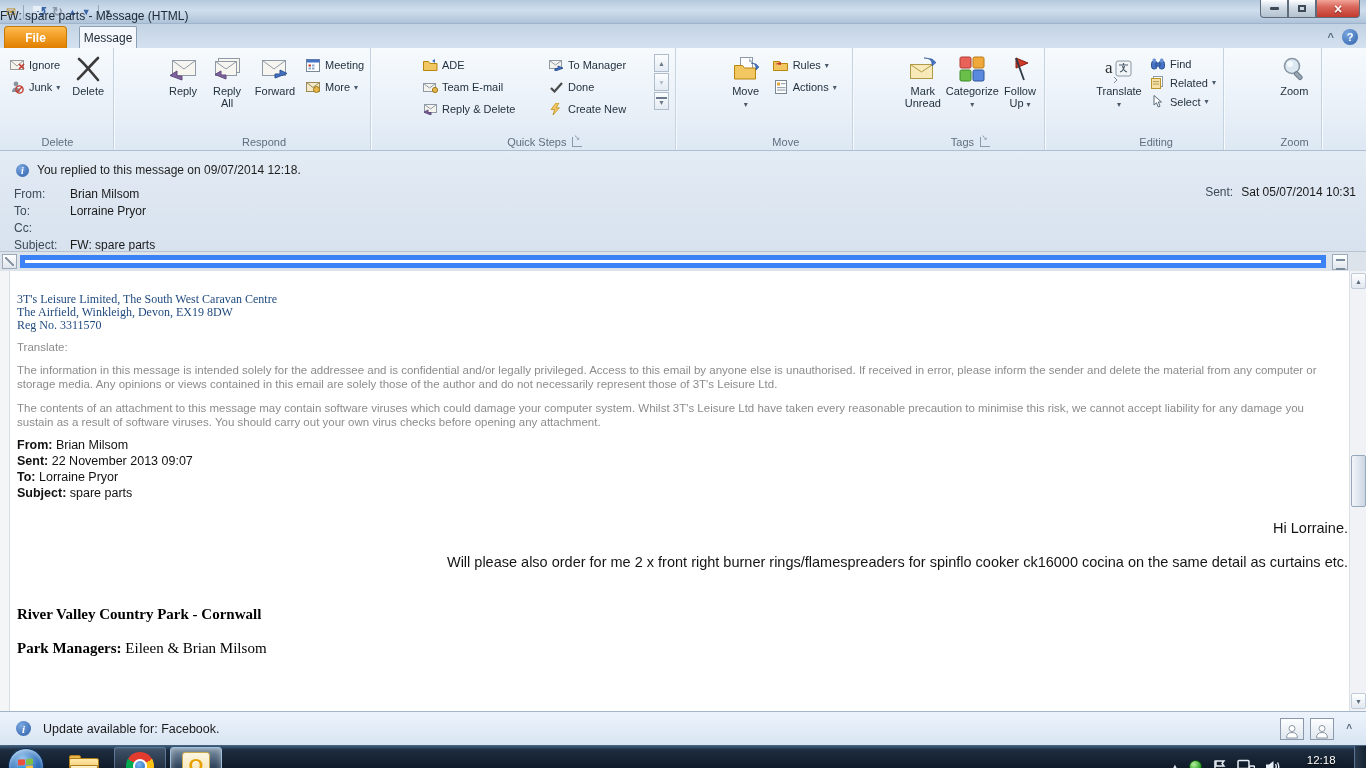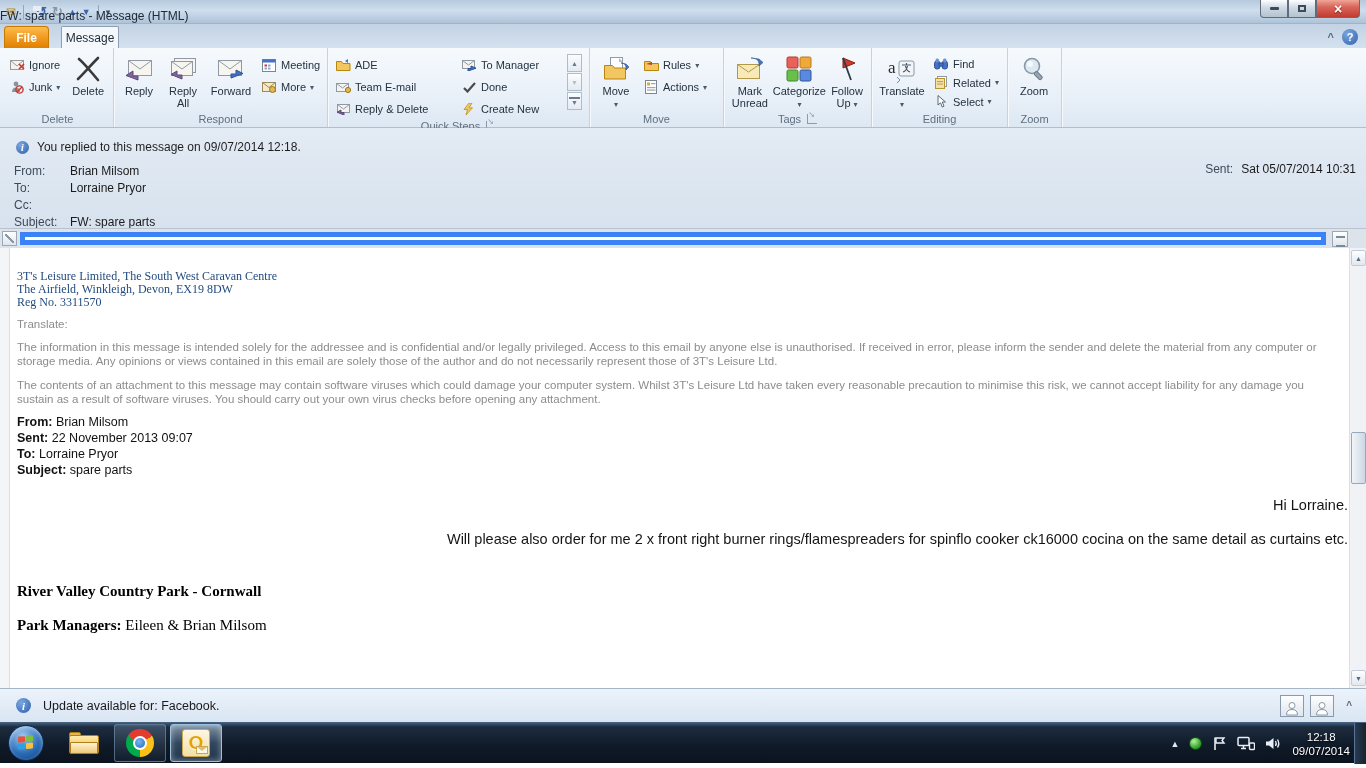--- a/index.html
+++ b/index.html
@@ -31,7 +31,7 @@
 
   
   .tabrow { height:24px; background:linear-gradient(#c3d3e4,#d4e1ef); display:flex; align-items:flex-end; position:relative; }
-  .file-tab { margin-left:4px; width:45px; height:22px; border-radius:4px 4px 0 0; background:linear-gradient(#fcbd4e,#f3a02a 40%,#e08000); color:#fff; font-weight:bold; display:flex; align-items:center; justify-content:center; border:1px solid #c77a00; border-bottom:none; }
+  .file-tab { margin-left:4px; width:63px; height:22px; border-radius:4px 4px 0 0; background:linear-gradient(#fcbd4e,#f3a02a 40%,#e08000); color:#fff; font-weight:bold; display:flex; align-items:center; justify-content:center; border:1px solid #c77a00; border-bottom:none; }
   .msg-tab { margin-left:12px; width:58px; height:22px; background:#f4f8fc; border:1px solid #8ba0b5; border-bottom:none; border-radius:2px 2px 0 0; display:flex; align-items:center; justify-content:center; color:#1f2a36; }
   .tab-right { position:absolute; right:8px; bottom:3px; display:flex; align-items:center; gap:8px; }
   .chev-up { color:#5a6b7d; font-weight:bold; font-size:11px; }

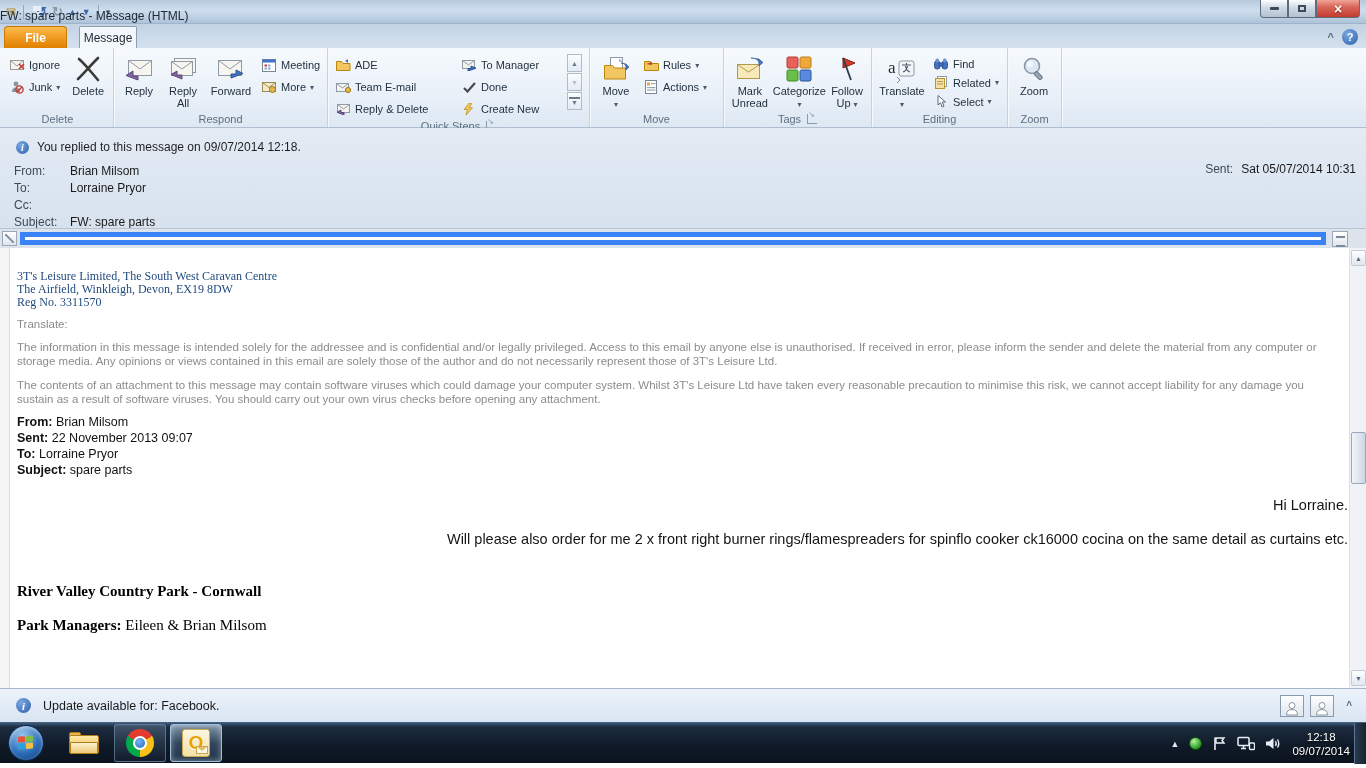--- a/index.html
+++ b/index.html
@@ -38,7 +38,7 @@
   .help-btn { width:16px; height:16px; border-radius:50%; background:radial-gradient(circle at 35% 30%, #7aa7e0, #2f62ab); color:#fff; font-weight:bold; font-size:11px; display:flex; align-items:center; justify-content:center; }
 
   
-  .ribbon { height:80px; background:linear-gradient(#f6fafd,#e9f0f8 60%,#dde8f3); border-bottom:1px solid #aebfd1; display:flex; padding-left:2px; }
+  .ribbon { height:103px; background:linear-gradient(#f6fafd,#e9f0f8 60%,#dde8f3); border-bottom:1px solid #aebfd1; display:flex; padding-left:2px;gap:44px; }
   .rgroup { display:flex; flex-direction:column; border-right:1px solid #c5d2e0; box-shadow:1px 0 0 #f6fafd; }
   .rg-body { flex:1; display:flex; align-items:stretch; padding:2px 3px 0 3px; }
   .rg-label { height:15px; text-align:center; font-size:11px; color:#5f6e7e; display:flex; align-items:center; justify-content:center; gap:4px; padding-bottom:1px; }

